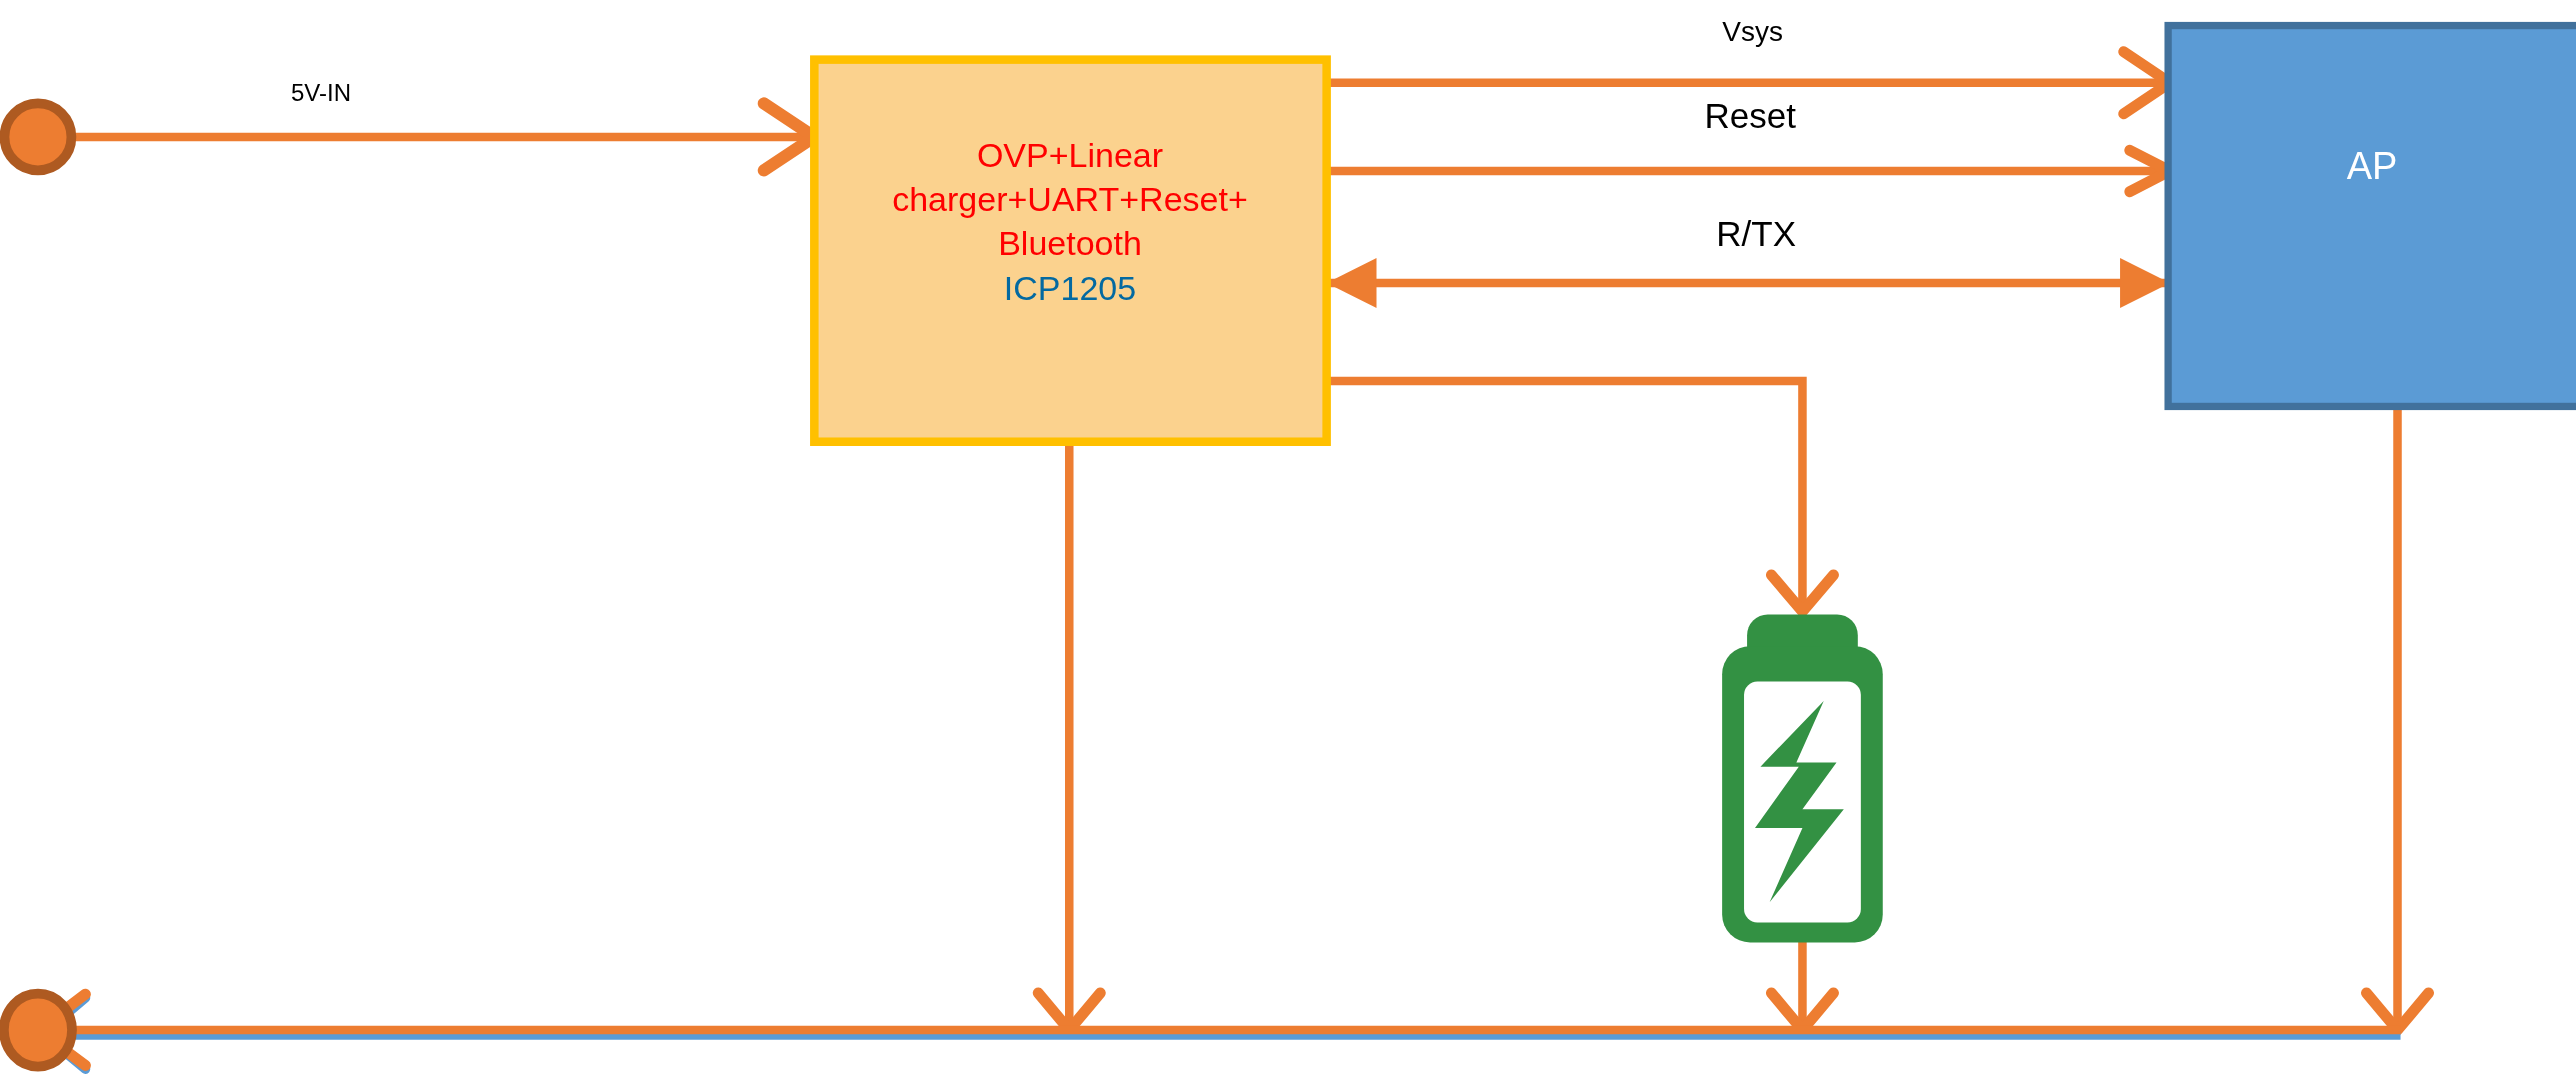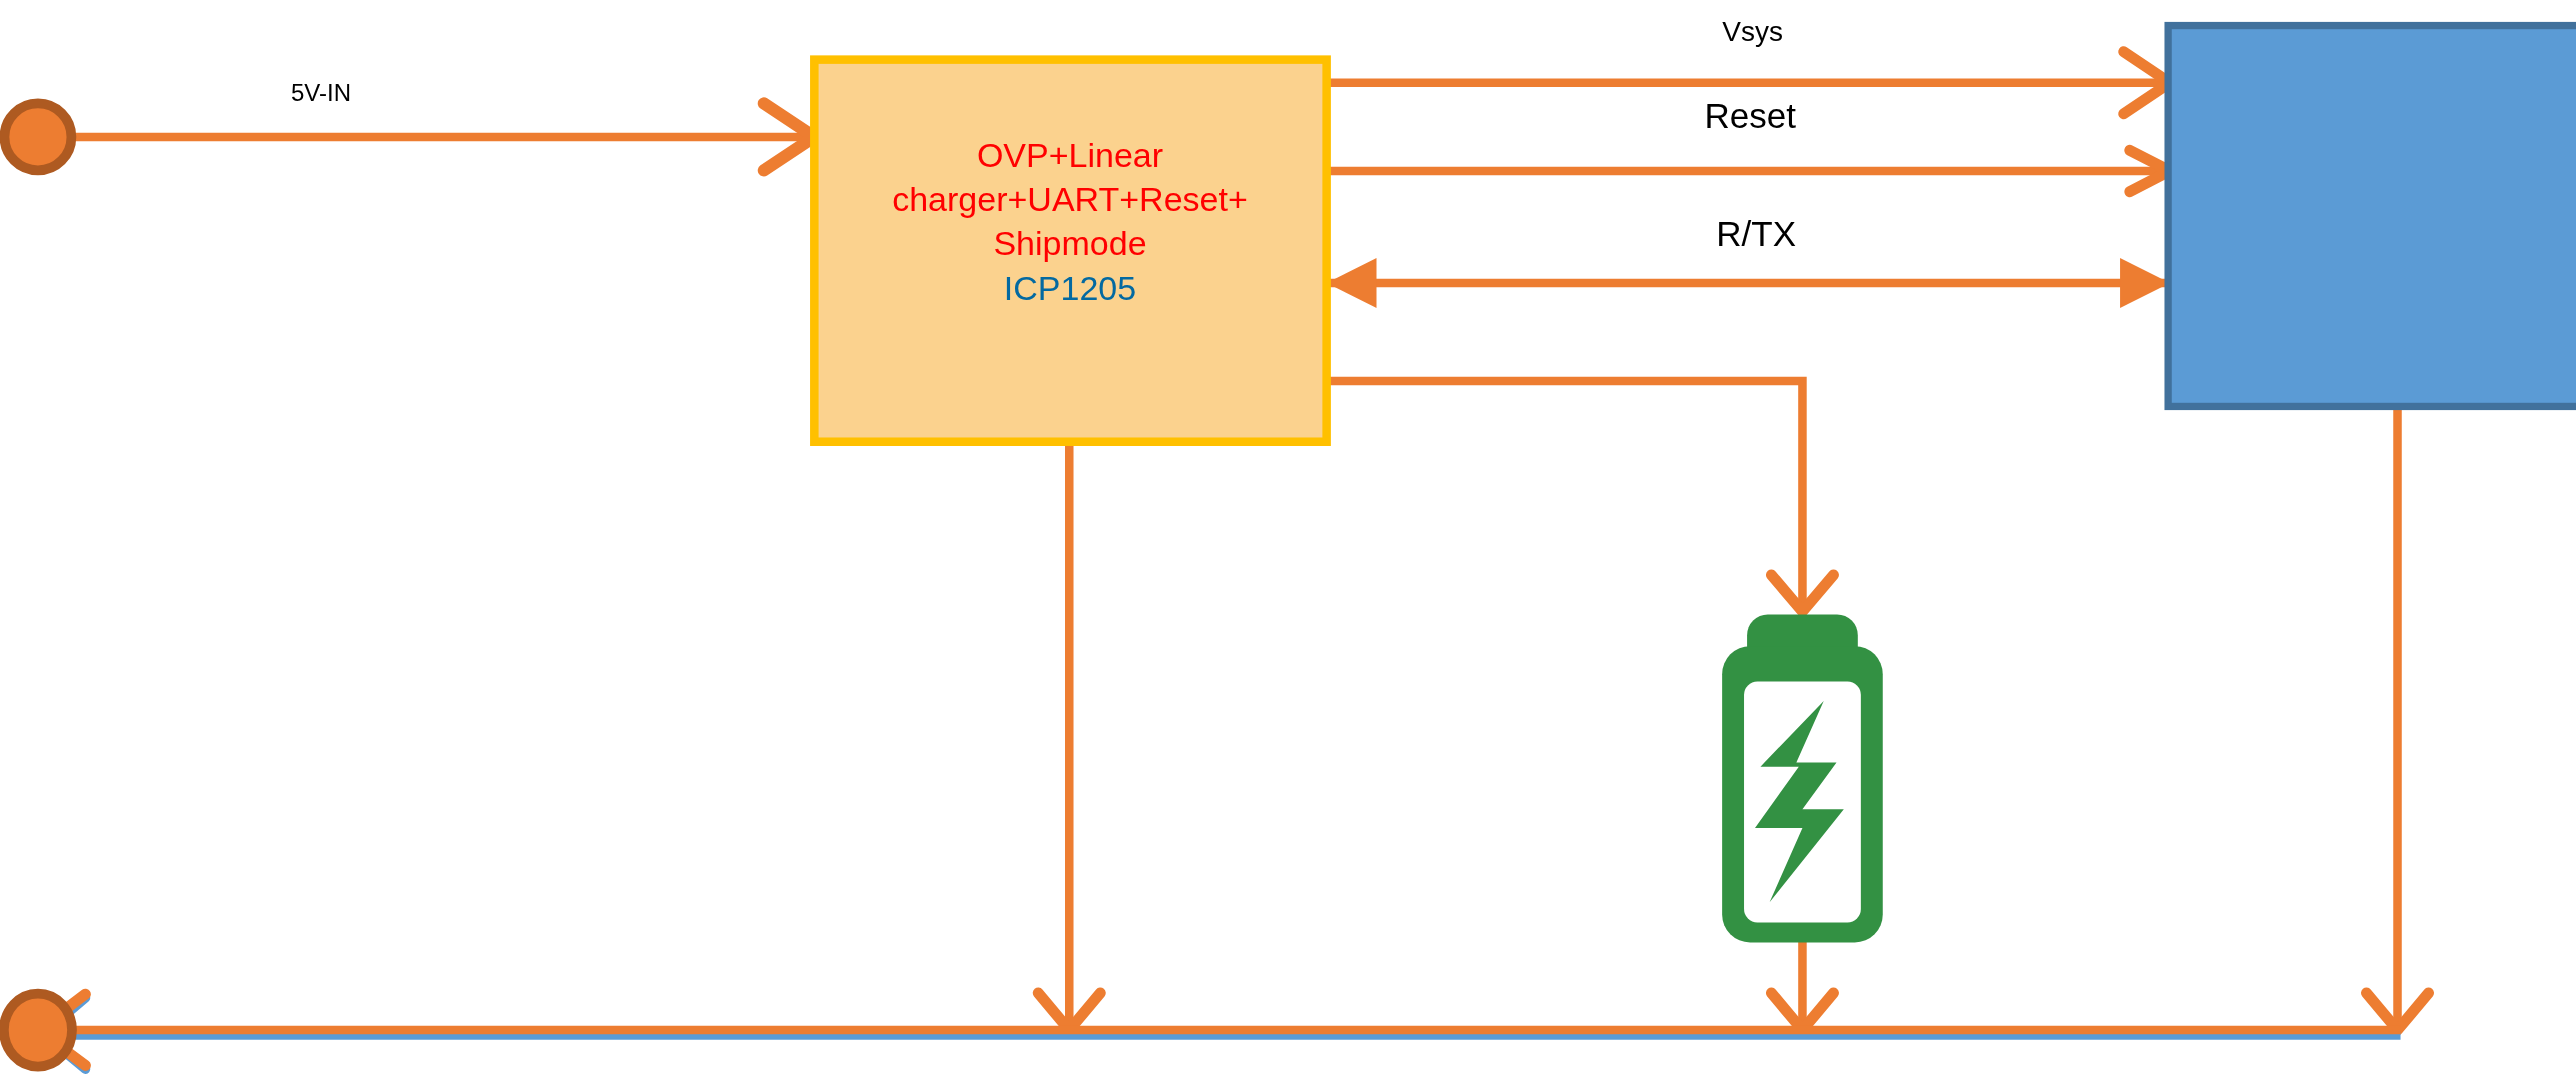--- a/index.html
+++ b/index.html
@@ -172,6 +172,7 @@
   </div>
 
   <div class="blk-text" id="bt-text">
+    <span>AP</span>
   </div>
 
   <div class="wire-label" id="label-5vin">5V-IN</div>

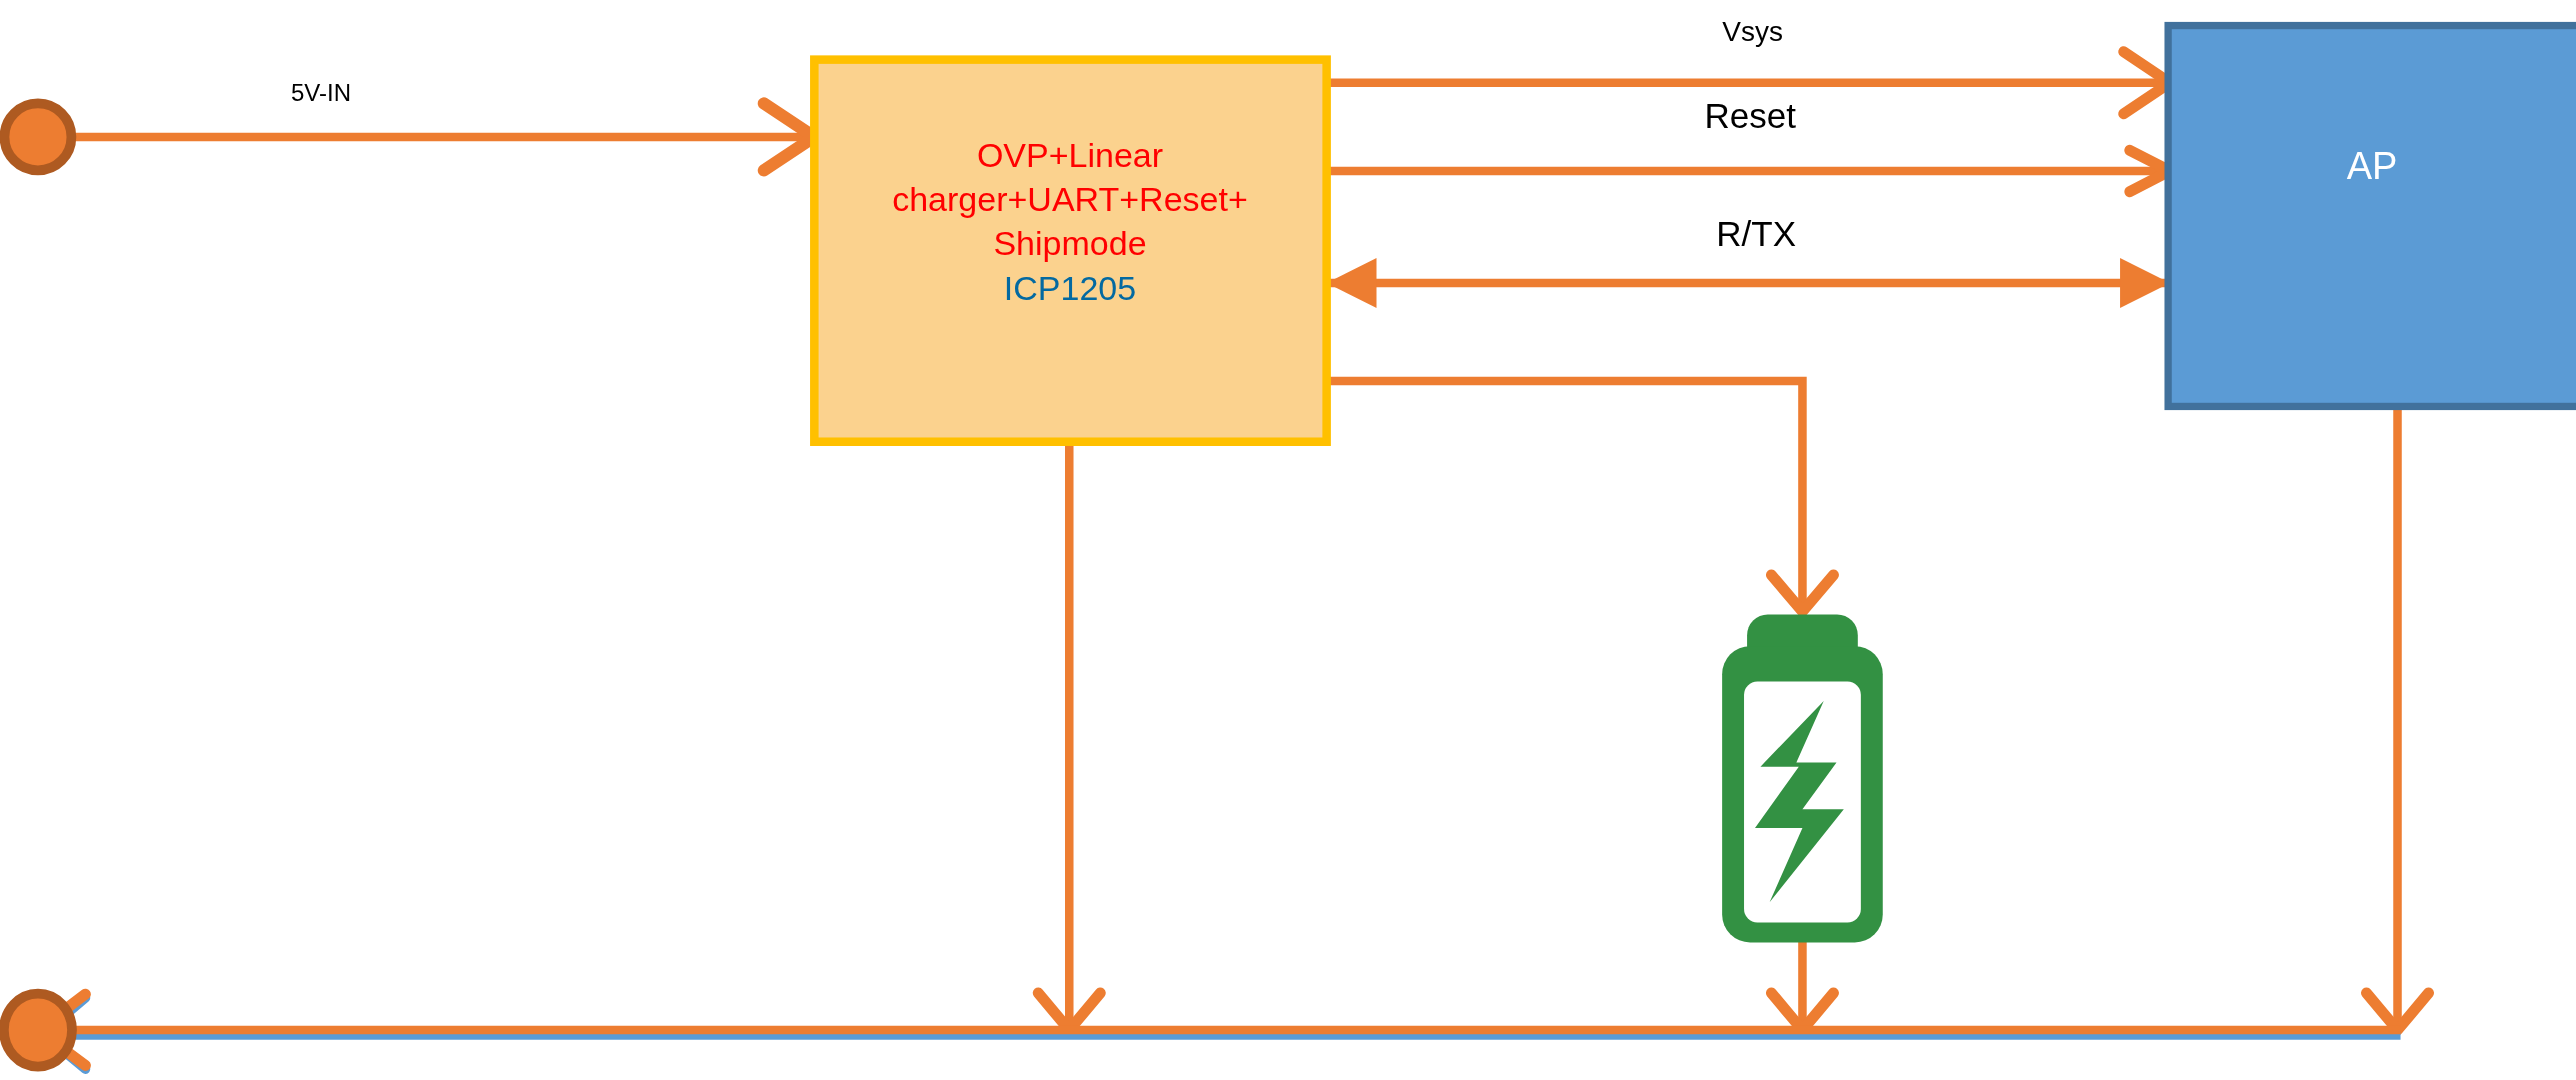--- a/index.html
+++ b/index.html
@@ -167,7 +167,7 @@
   <div class="blk-text" id="icp-text">
     <span class="fn-line">OVP+Linear</span>
     <span class="fn-line">charger+UART+Reset+</span>
-    <span class="fn-line">Shipmode</span>
+    <span class="fn-line">Bluetooth</span>
     <span class="part-line">ICP1205</span>
   </div>
 

